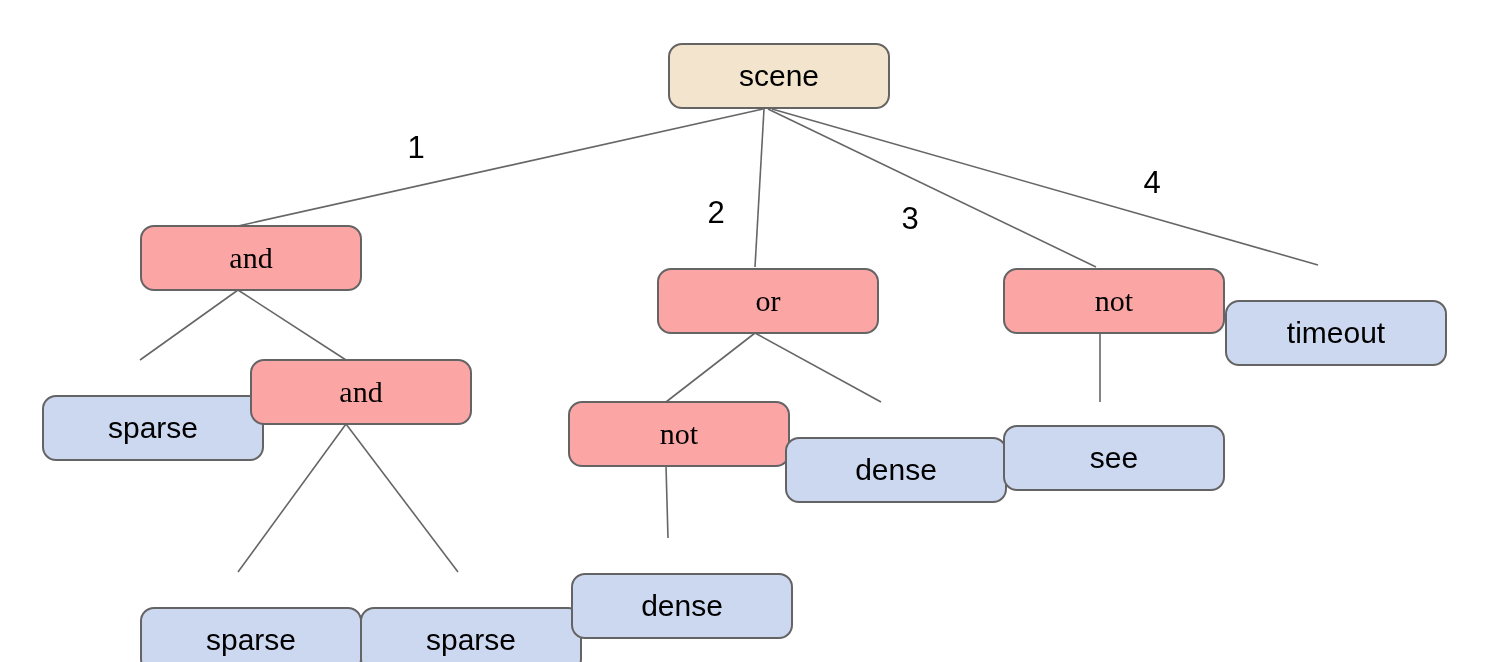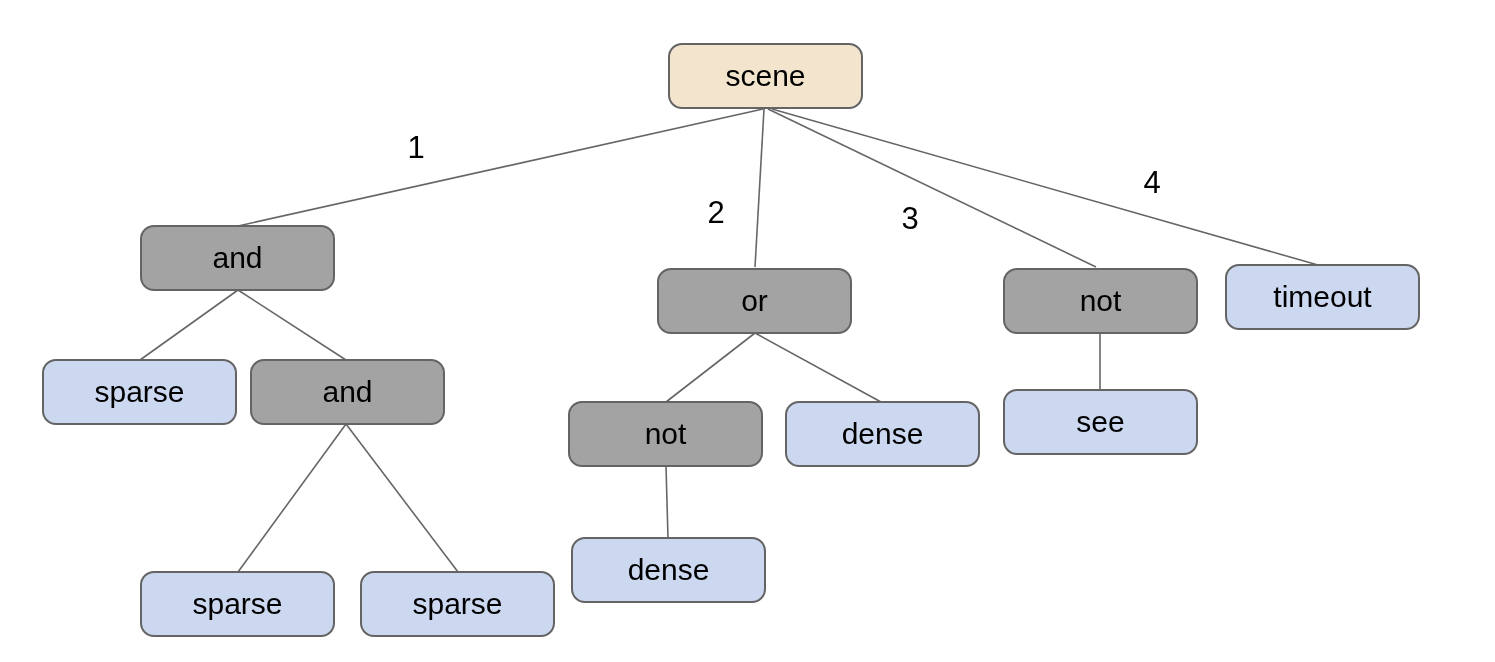--- a/index.html
+++ b/index.html
@@ -28,7 +28,7 @@
   }
   .node {
     position: absolute;
-    width: 195px;
+    width: 222px;
     height: 66px;
     box-sizing: border-box;
     border: 2px solid #646464;

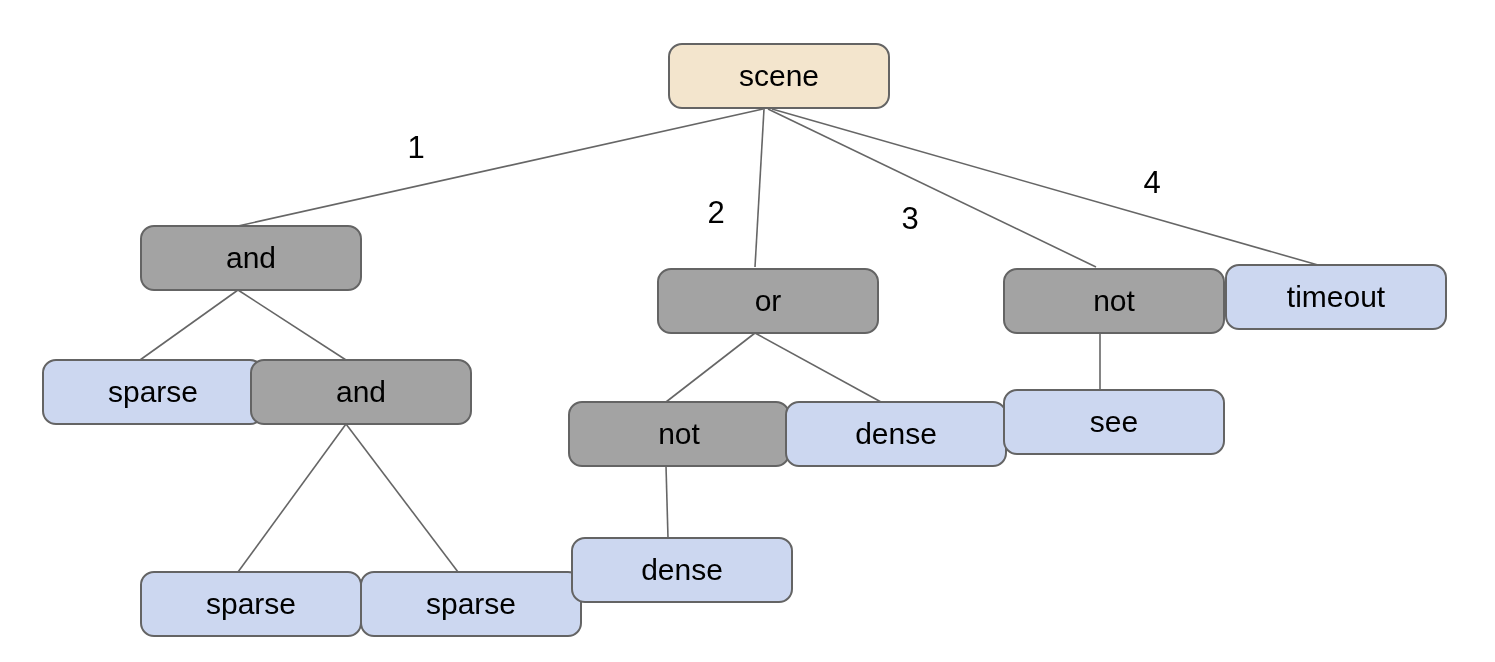--- a/index.html
+++ b/index.html
@@ -42,7 +42,7 @@
     white-space: nowrap;
   }
   .node.root { background: #f3e5cd; }
-  .node.op   { background: #a3a3a3; }
+  .node.op   { background: #fca5a5; font-family: Liberation Serif, serif; }
   .node.leaf { background: #ccd7f0; }
   .edge-label {
     position: absolute;

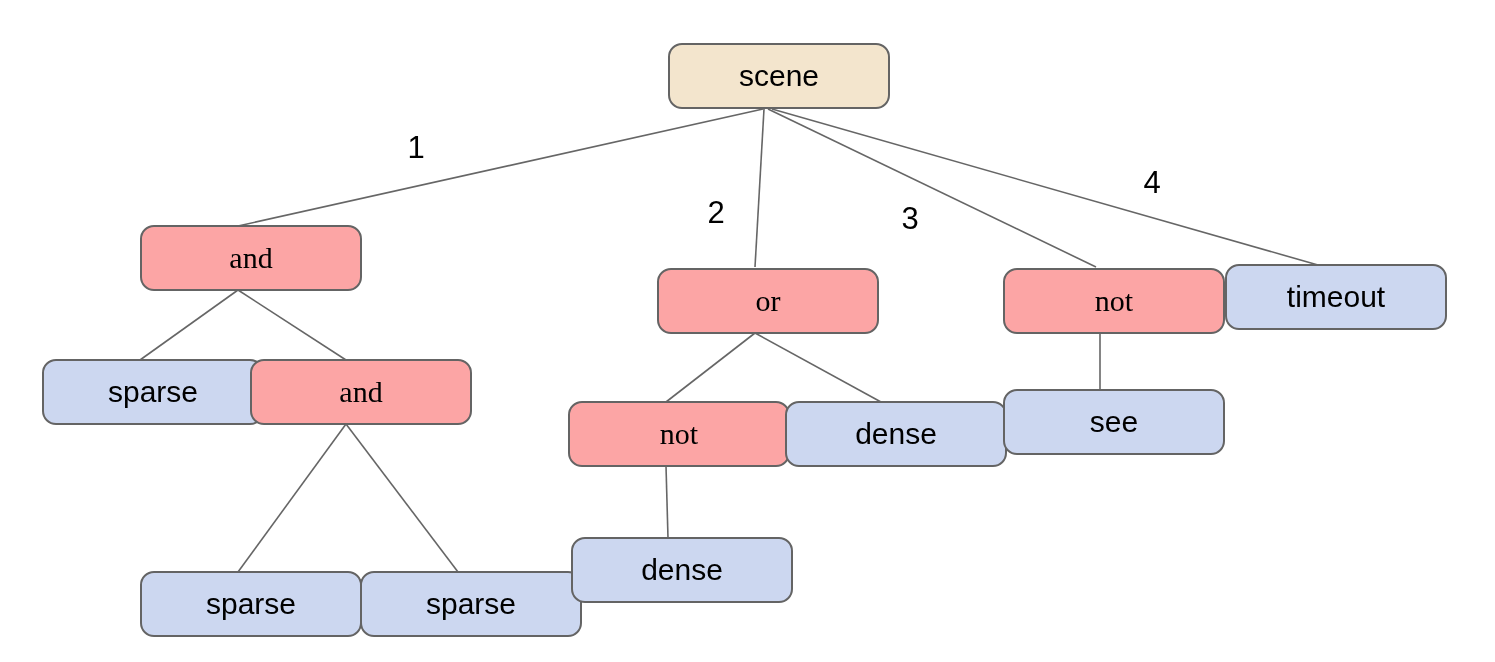--- a/index.html
+++ b/index.html
@@ -43,7 +43,7 @@
   }
   .node.root { background: #f3e5cd; }
   .node.op   { background: #fca5a5; font-family: Liberation Serif, serif; }
-  .node.leaf { background: #ccd7f0; }
+  .node.leaf { background: #ccd7f0; margin-top: 36px; }
   .edge-label {
     position: absolute;
     transform: translate(-50%, -50%);

